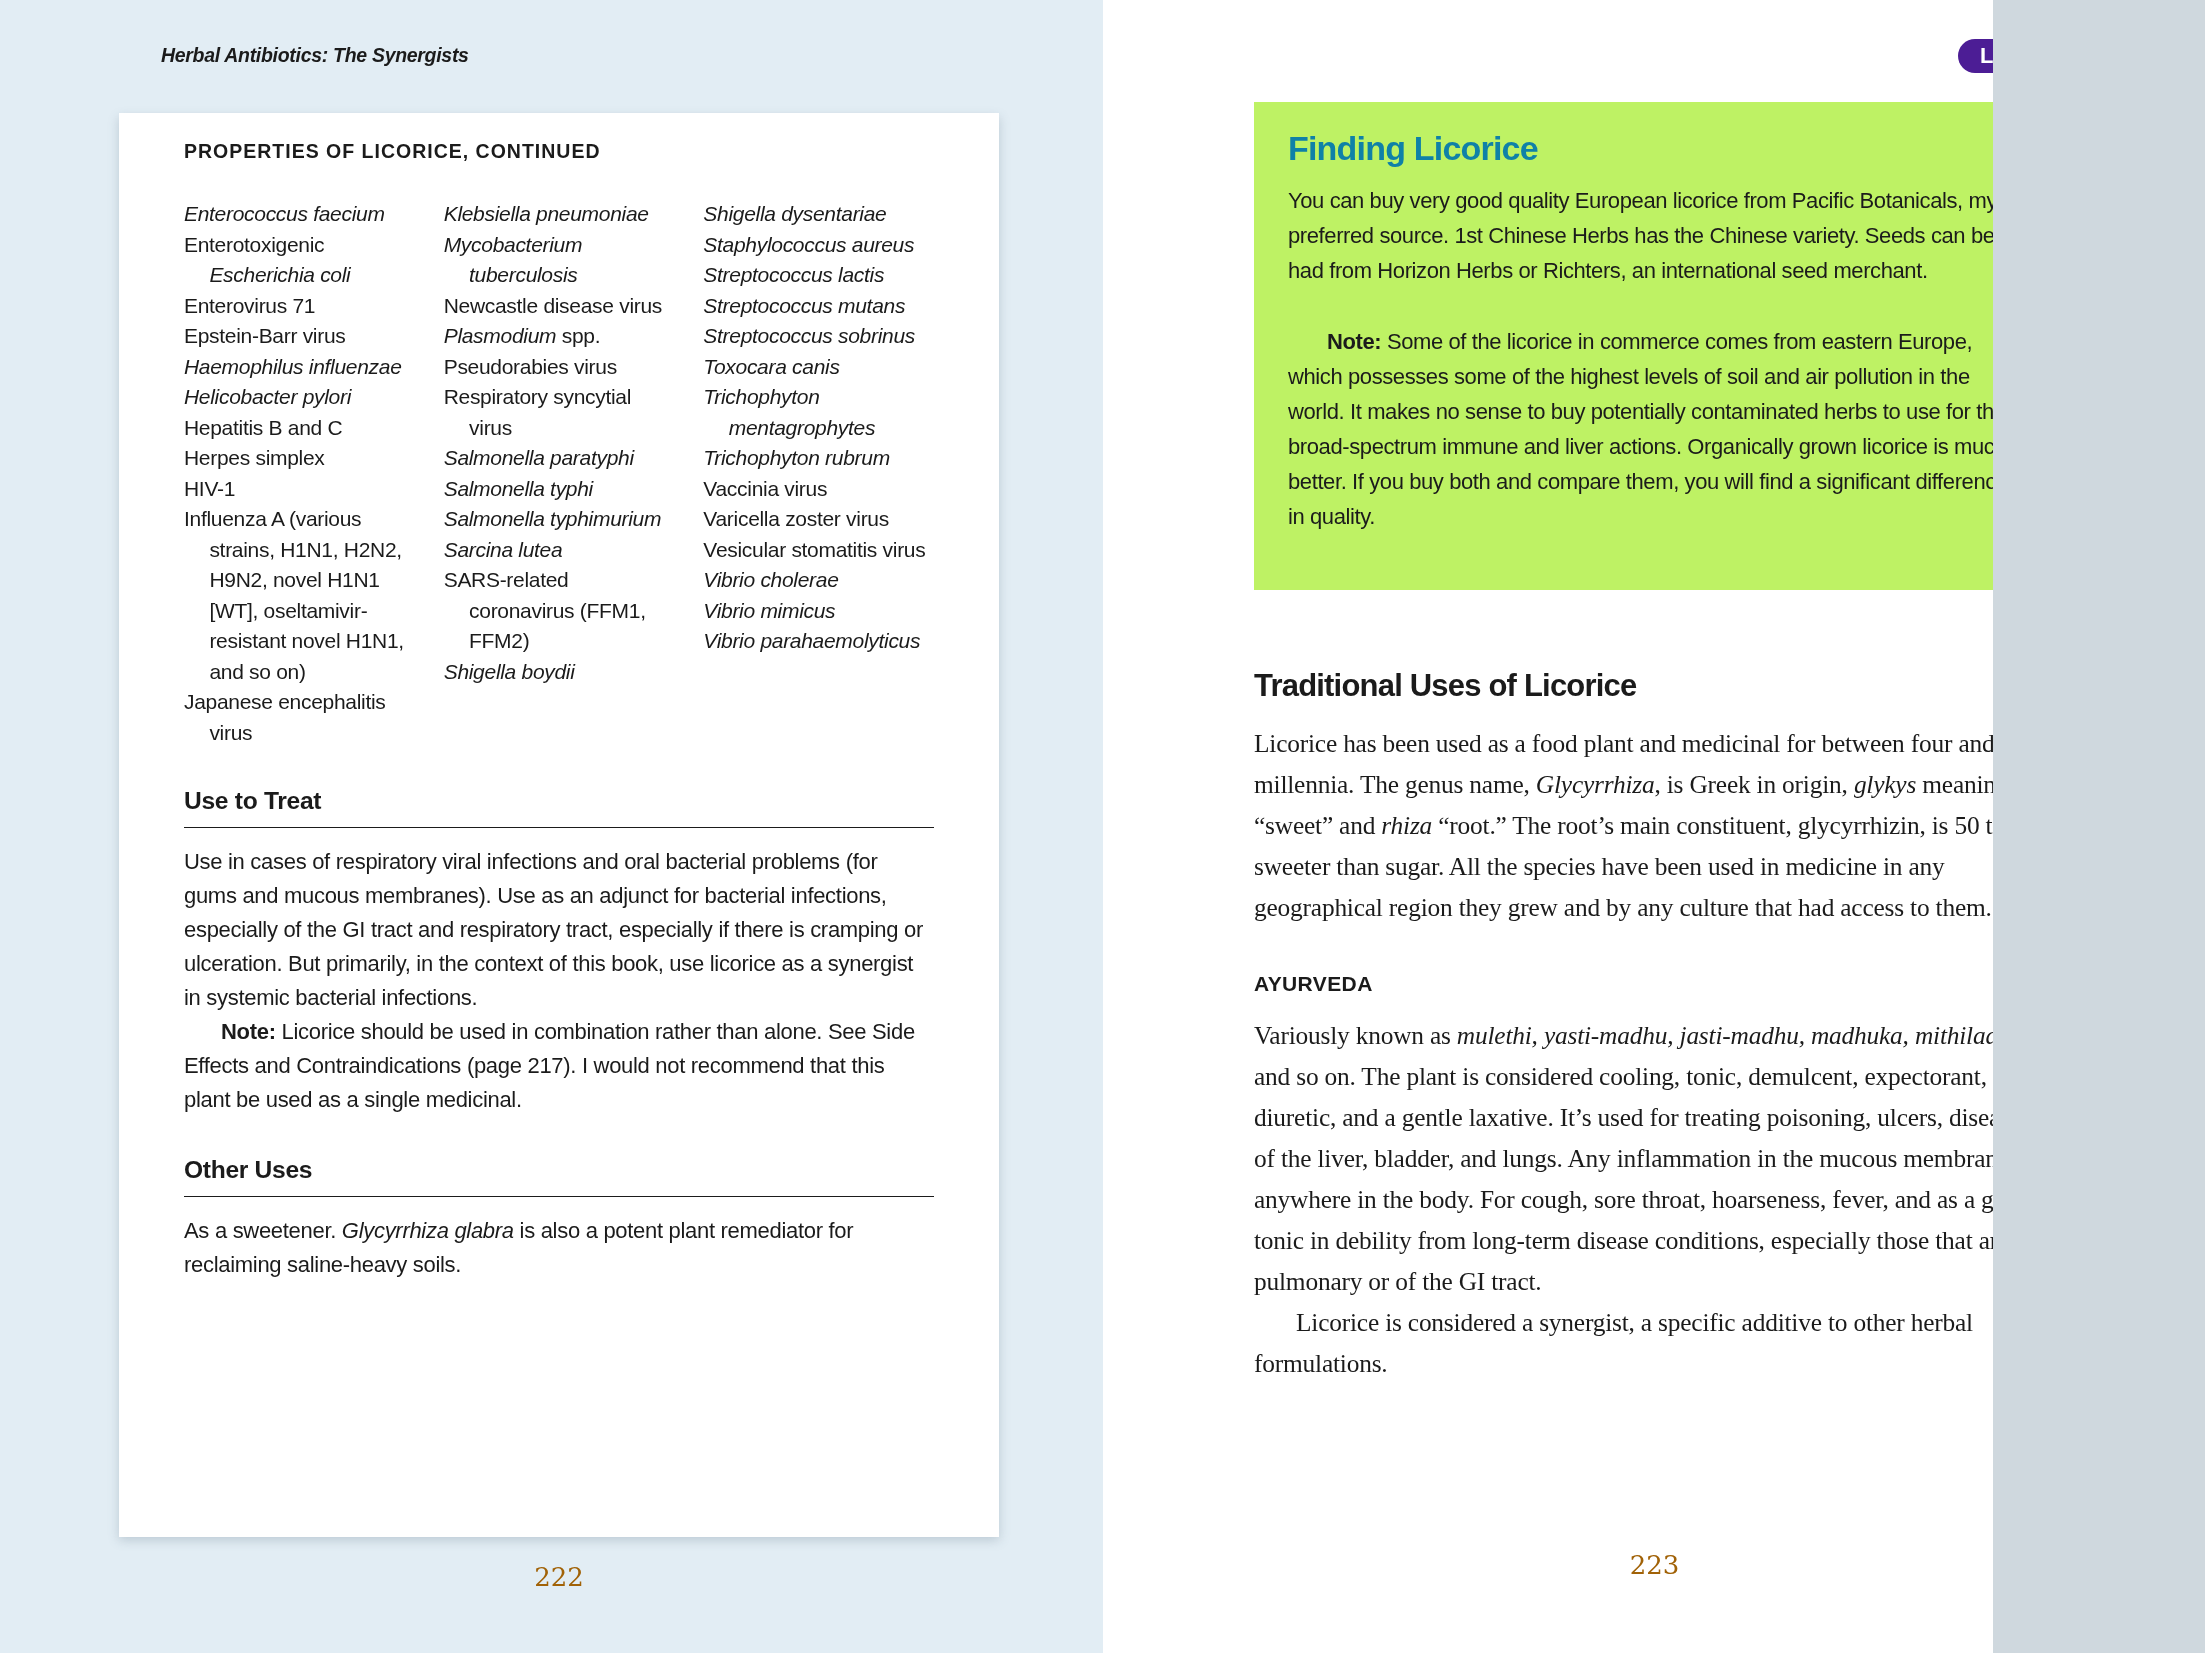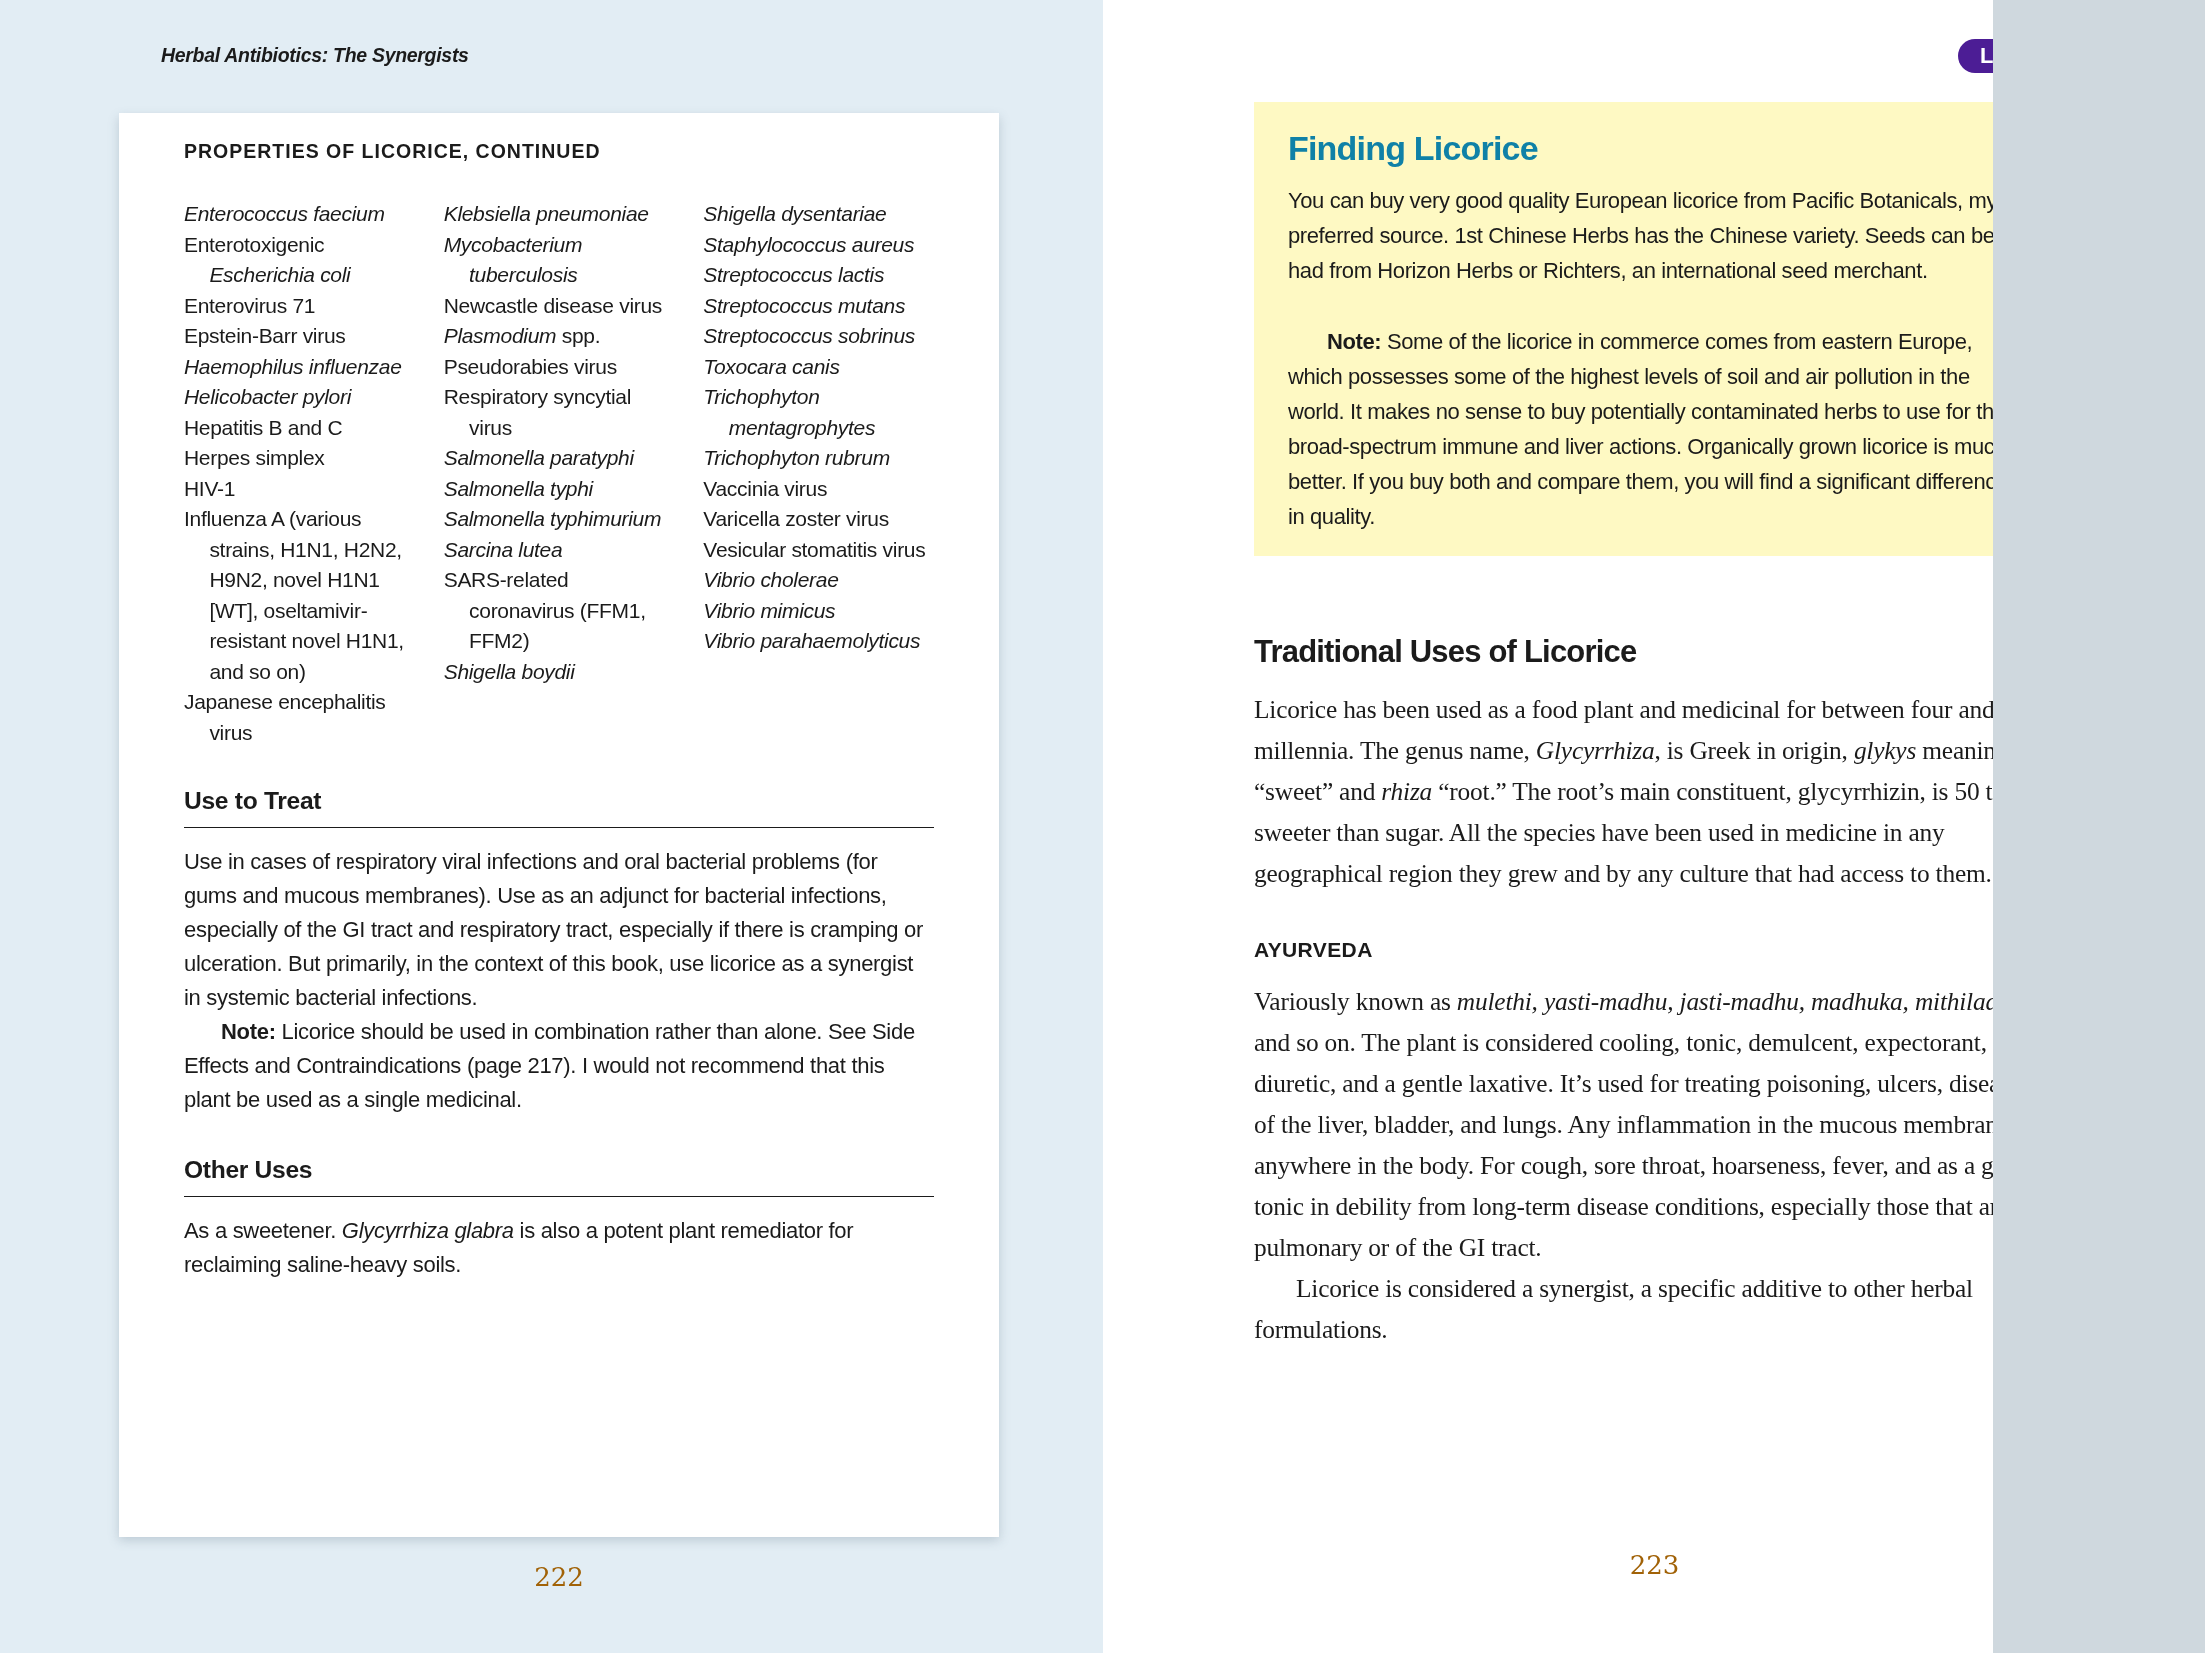--- a/index.html
+++ b/index.html
@@ -36,8 +36,8 @@
        display:flex;align-items:center;}
   .tab span{color:#ffffff;font-weight:bold;font-size:22px;letter-spacing:-0.3px;}
   .rp-content{position:absolute;left:151px;top:0;width:801px;}
-  .find-box{background:#fef9c3;box-sizing:border-box;margin-top:102px;
-            padding:27px 34px 22px 34px;}
+  .find-box{background:#bef264;box-sizing:border-box;margin-top:102px;
+            padding:27px 34px 56px 34px;}
   .find-title{font-size:34px;font-weight:bold;color:#0f81a7;letter-spacing:-0.8px;
               margin:0 0 15.3px 0;}
   p.find-body{font-size:22px;line-height:35px;letter-spacing:-0.4px;margin:0;}

